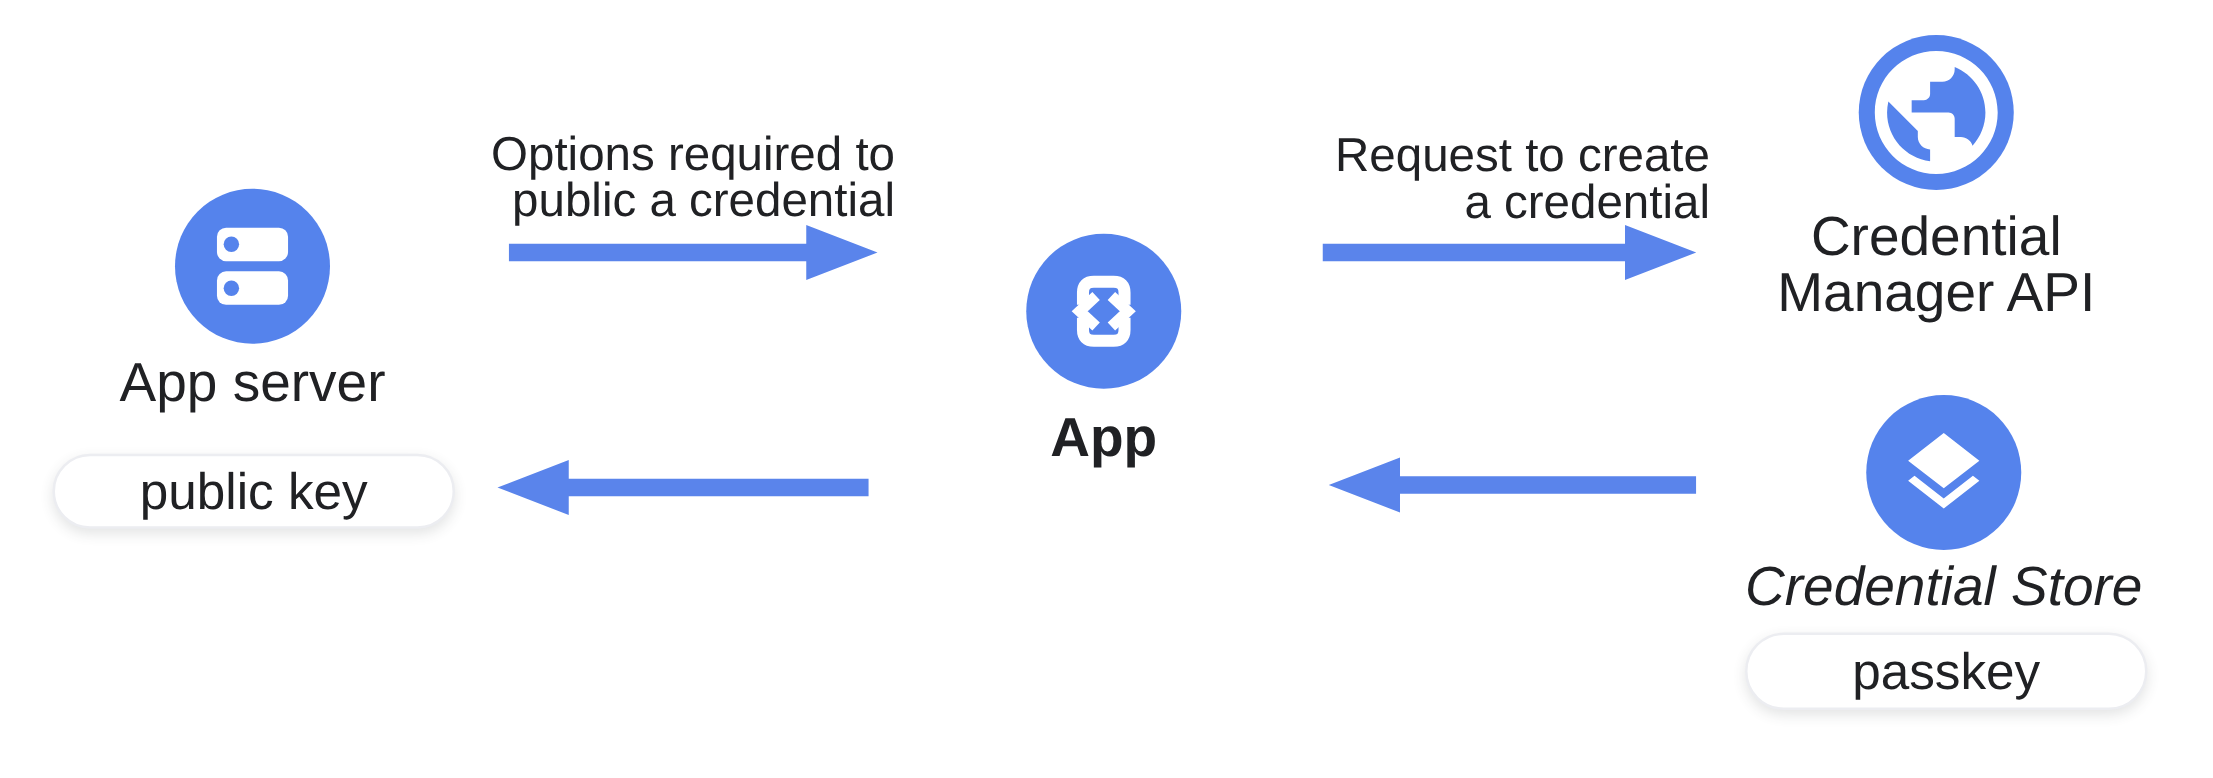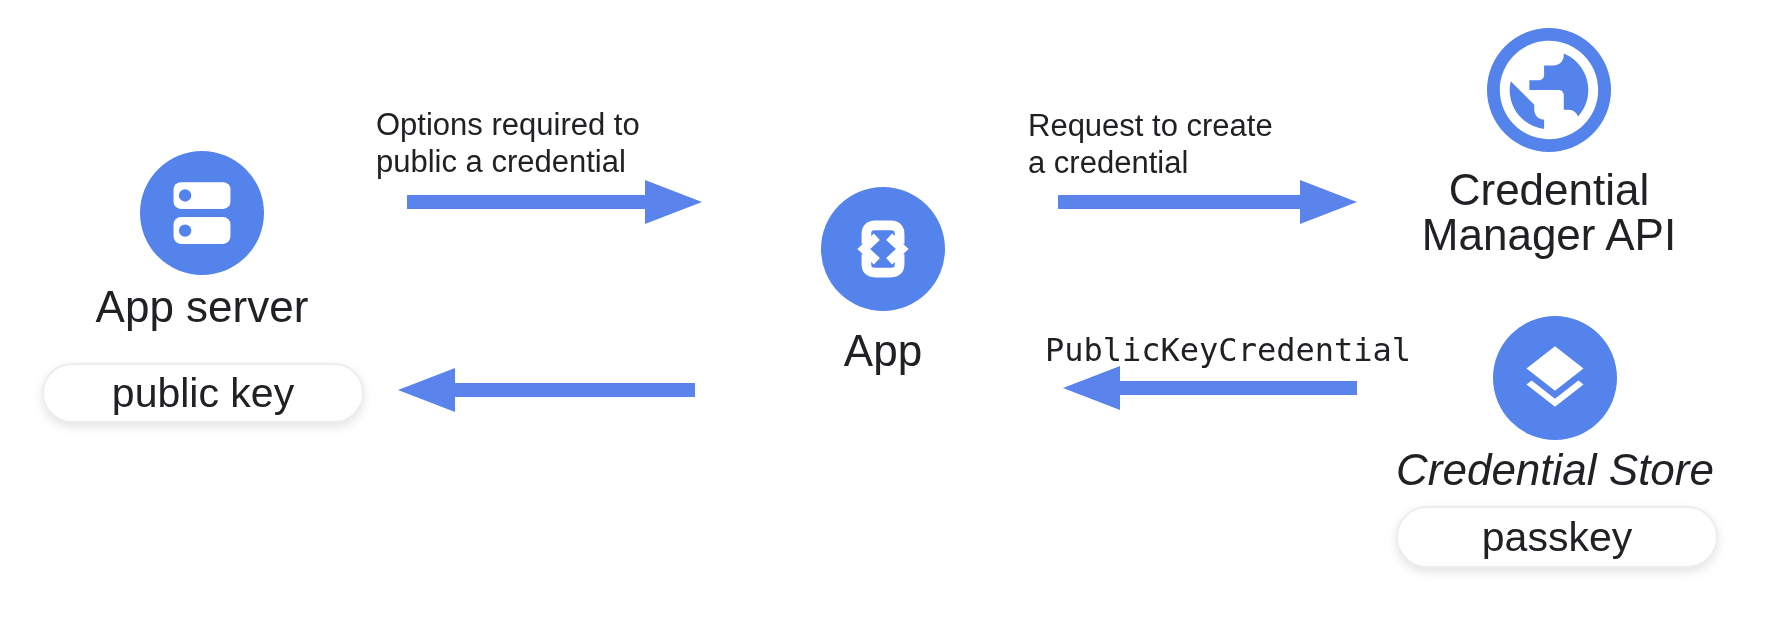--- a/index.html
+++ b/index.html
@@ -19,8 +19,8 @@
   .node-label{position:absolute;width:320px;text-align:center;
               font-size:44px;line-height:42px;font-weight:500;color:var(--text);}
   .node-label.two-line{line-height:45px;}
-  .flow-label{position:absolute;width:340px;text-align:left;
-              font-size:31px;line-height:37px;font-weight:400;color:var(--text);}
+  .flow-label{position:absolute;width:340px;text-align:right;
+              font-size:38px;line-height:37px;font-weight:400;color:var(--text);}
   .mono-label{position:absolute;width:420px;text-align:center;
               font-family:"DejaVu Sans Mono","Liberation Mono",monospace;
               font-size:32px;line-height:37px;color:var(--text);}

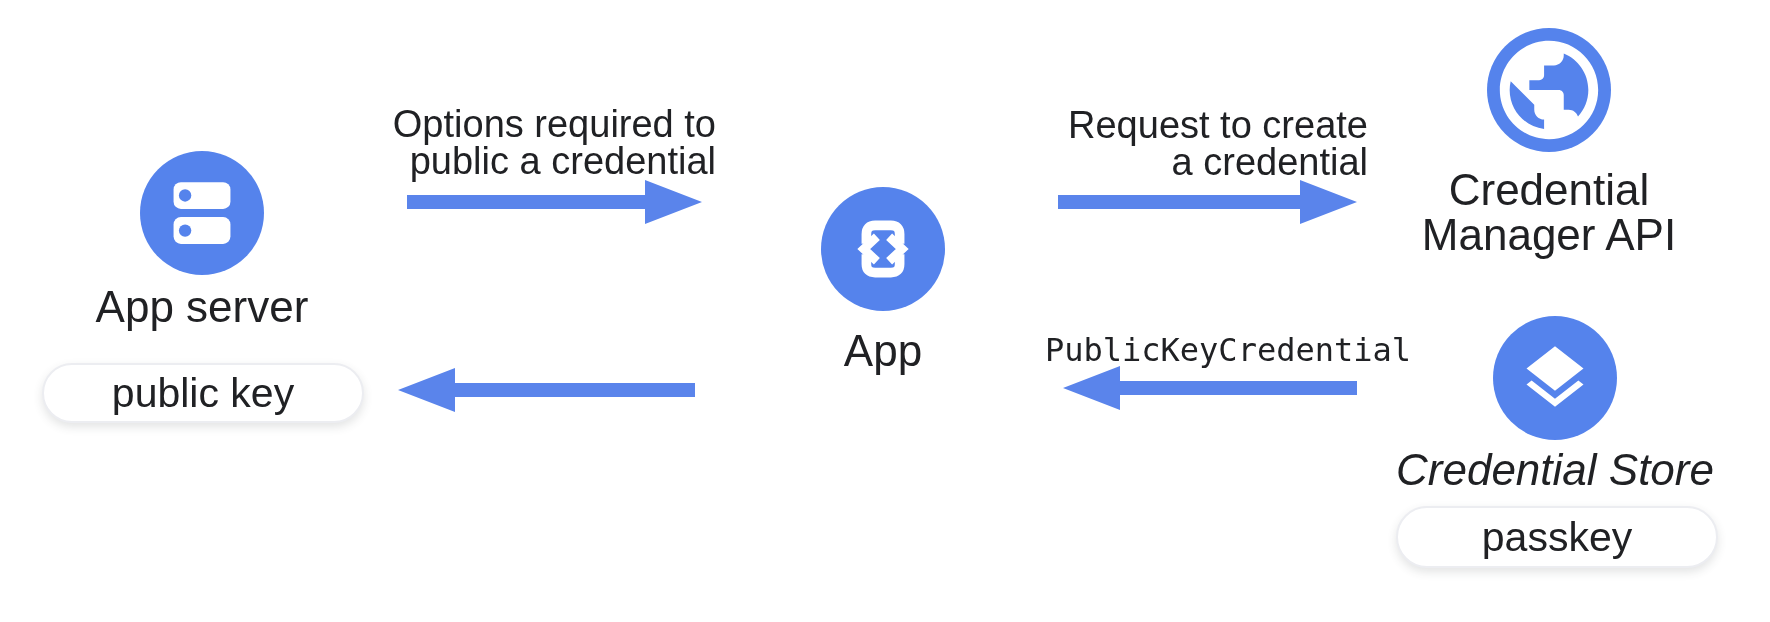--- a/index.html
+++ b/index.html
@@ -64,7 +64,7 @@
       <path class="icon-stroke" stroke-width="5" d="M27.5 31 L35 24 L27.5 17"></path>
     </svg>
   </div>
-  <div class="node-label" style="left:723px;top:330px;">App</div>
+  <div class="node-label" style="left:723px;top:330px;font-weight:bold;">App</div>
 
   <div class="flow-label" style="left:1028px;top:107px;">
     <div>Request to create</div>

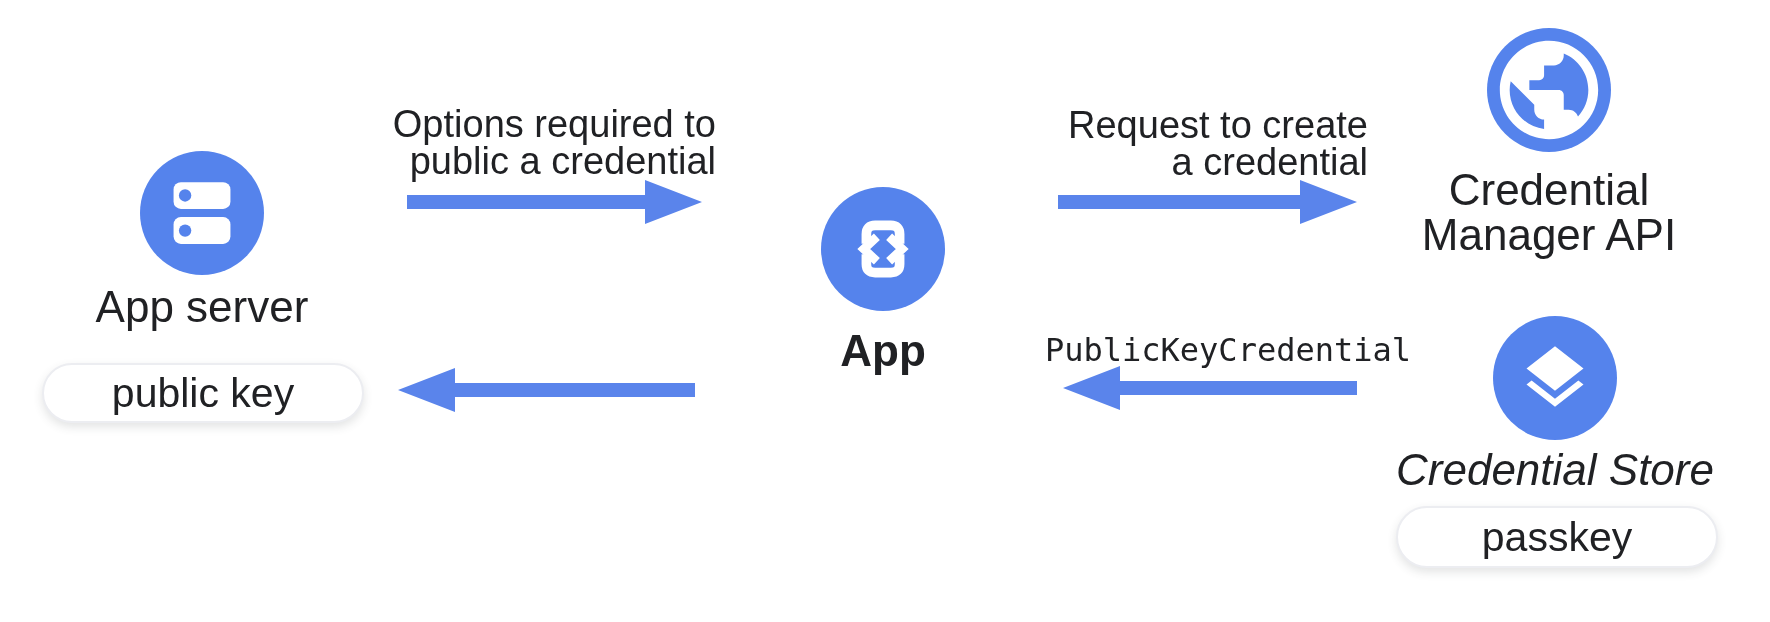--- a/index.html
+++ b/index.html
@@ -88,7 +88,6 @@
     <polygon points="300,16 60,16 60,1 3,23 60,45 60,30 300,30"></polygon>
   </svg>
 
-  <div class="mono-label" style="left:1018px;top:332px;">PublicKeyCredential</div>
   <svg class="arrow" style="left:1060px;top:365px;" width="297" height="46">
     <polygon points="297,16 60,16 60,1 3,23 60,45 60,30 297,30"></polygon>
   </svg>

